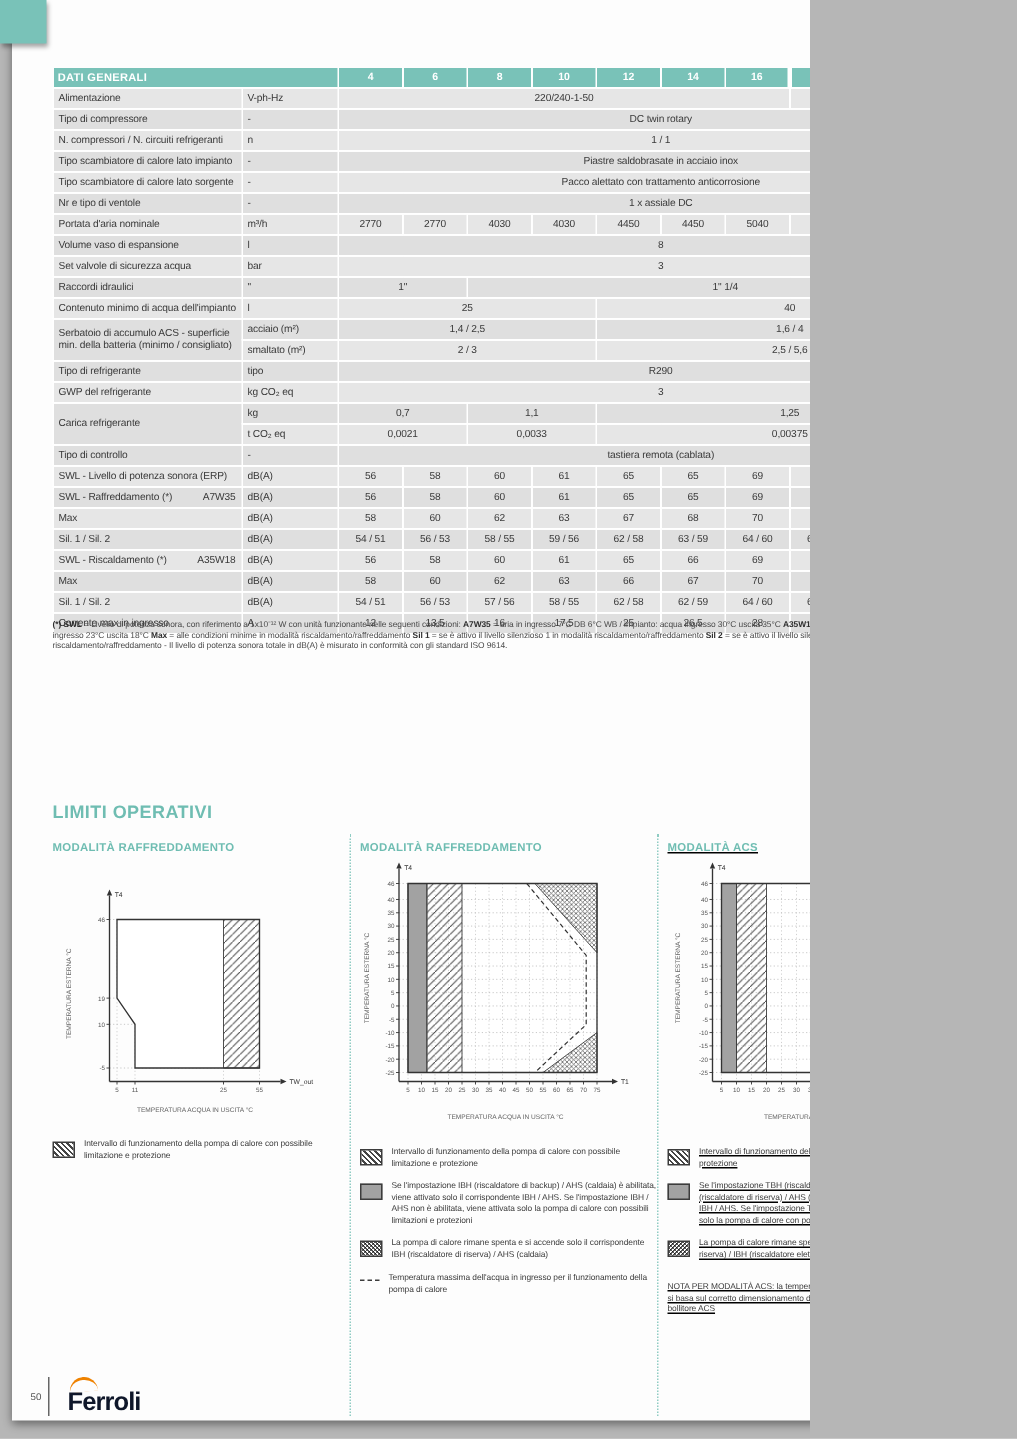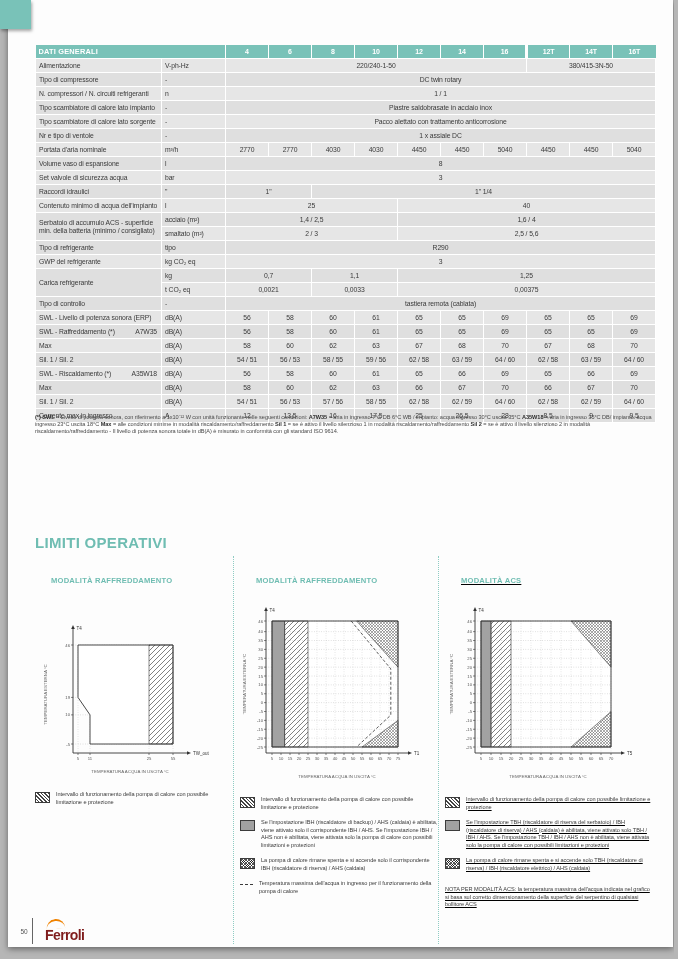--- a/index.html
+++ b/index.html
@@ -3,7 +3,7 @@
 <meta charset="utf-8">
 <style>
   html,body{margin:0;padding:0;background:#b6b6b6;font-family:"Liberation Sans",sans-serif;}
-  #viewport{position:relative;width:674px;height:959px;overflow:hidden;background:#b6b6b6;}
+  #viewport{position:relative;width:540px;height:959px;overflow:hidden;background:#b6b6b6;}
   .page{position:absolute;left:8px;top:0;width:665px;height:947px;background:#fdfdfd;box-shadow:0 2px 6px rgba(0,0,0,.45);}
   .corner-tab{position:absolute;left:0;top:0;width:31px;height:29px;background:#79c2b8;box-shadow:1px 2px 3px rgba(0,0,0,.35);z-index:3;}
 

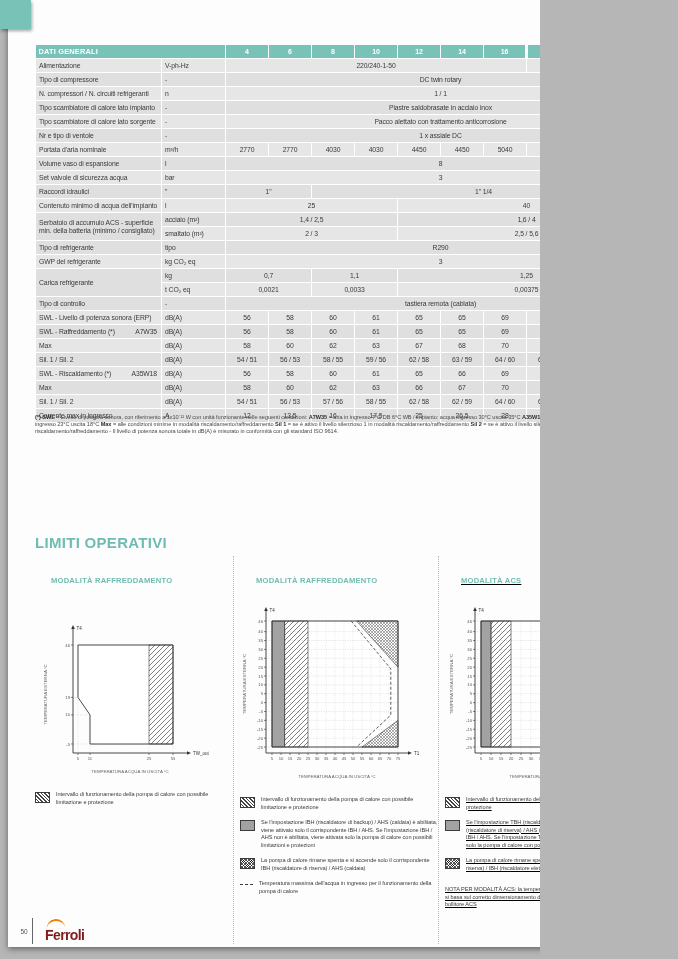--- a/index.html
+++ b/index.html
@@ -25,7 +25,7 @@
   .footnote{position:absolute;left:27px;top:408px;width:618px;font-size:5.6px;line-height:1.3;color:#4a4a4a;letter-spacing:-.05px;}
   .footnote b{color:#2e2e2e;}
 
-  .section-title{position:absolute;left:27px;top:534px;margin:0;font-size:15px;font-weight:bold;color:#6fbdb2;letter-spacing:.3px;}
+  .section-title{position:absolute;left:27px;top:534px;margin:0;font-size:12px;font-weight:bold;color:#6fbdb2;letter-spacing:.3px;}
 
   .chart-col{position:absolute;top:560px;}
   .chart-col h3{margin:16px;font-size:7.6px;font-weight:bold;color:#6fbdb2;letter-spacing:.2px;}

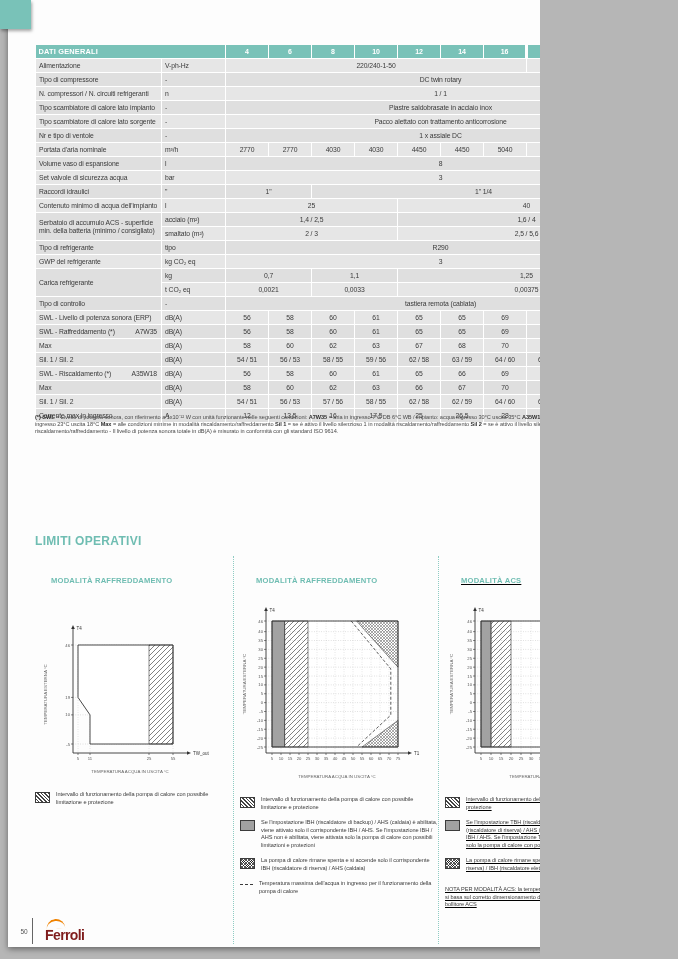--- a/index.html
+++ b/index.html
@@ -28,7 +28,7 @@
   .section-title{position:absolute;left:27px;top:534px;margin:0;font-size:12px;font-weight:bold;color:#6fbdb2;letter-spacing:.3px;}
 
   .chart-col{position:absolute;top:560px;}
-  .chart-col h3{margin:16px;font-size:7.6px;font-weight:bold;color:#6fbdb2;letter-spacing:.2px;}
+  .chart-col h3{margin:0;font-size:7.6px;font-weight:bold;color:#6fbdb2;letter-spacing:.2px;}
   #col-cooling{left:27px;width:198px;}
   #col-heating{left:232px;width:200px;}
   #col-acs{left:437px;width:207px;text-decoration:underline;}

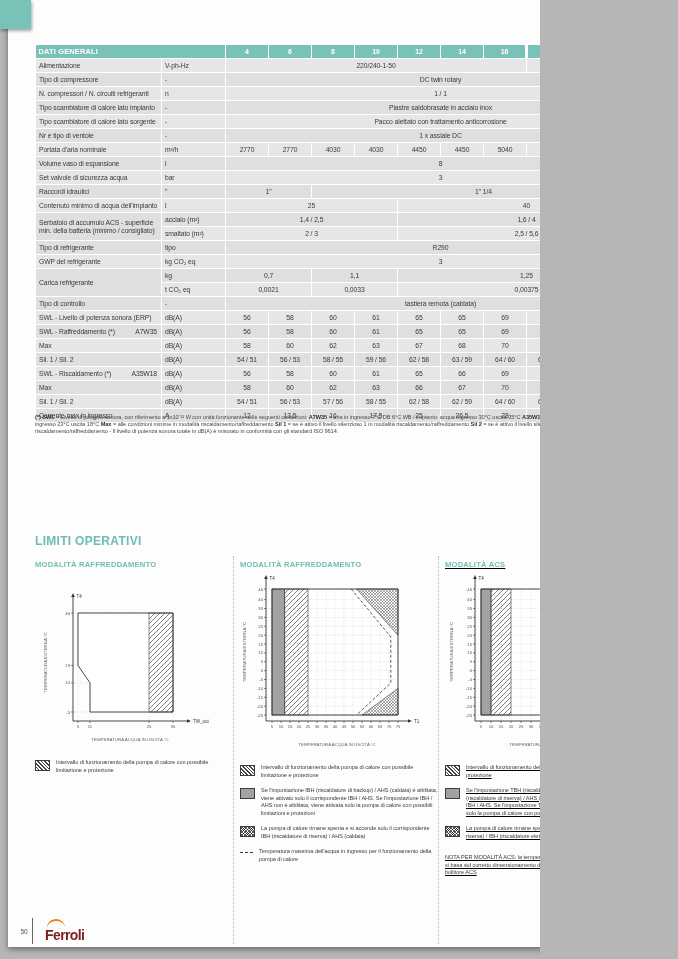--- a/index.html
+++ b/index.html
@@ -51,7 +51,7 @@
   .page-num{font-size:6.5px;color:#555;width:16px;text-align:center;}
   .footer-rule{width:1px;height:26px;background:#666;margin-right:12px;}
   .logo{position:relative;padding-top:7px;}
-  .logo-text{font-size:14px;font-weight:bold;color:#7f1d1d;letter-spacing:-.6px;}
+  .logo-text{font-size:17px;font-weight:bold;color:#0f172a;letter-spacing:-.6px;}
   .logo-swoosh{position:absolute;left:1px;top:0;width:19px;height:8px;border:none;border-top:2.6px solid #ef8200;border-radius:50% 50% 0 0/100% 100% 0 0;transform:rotate(-6deg);}
 </style>
 </head>

